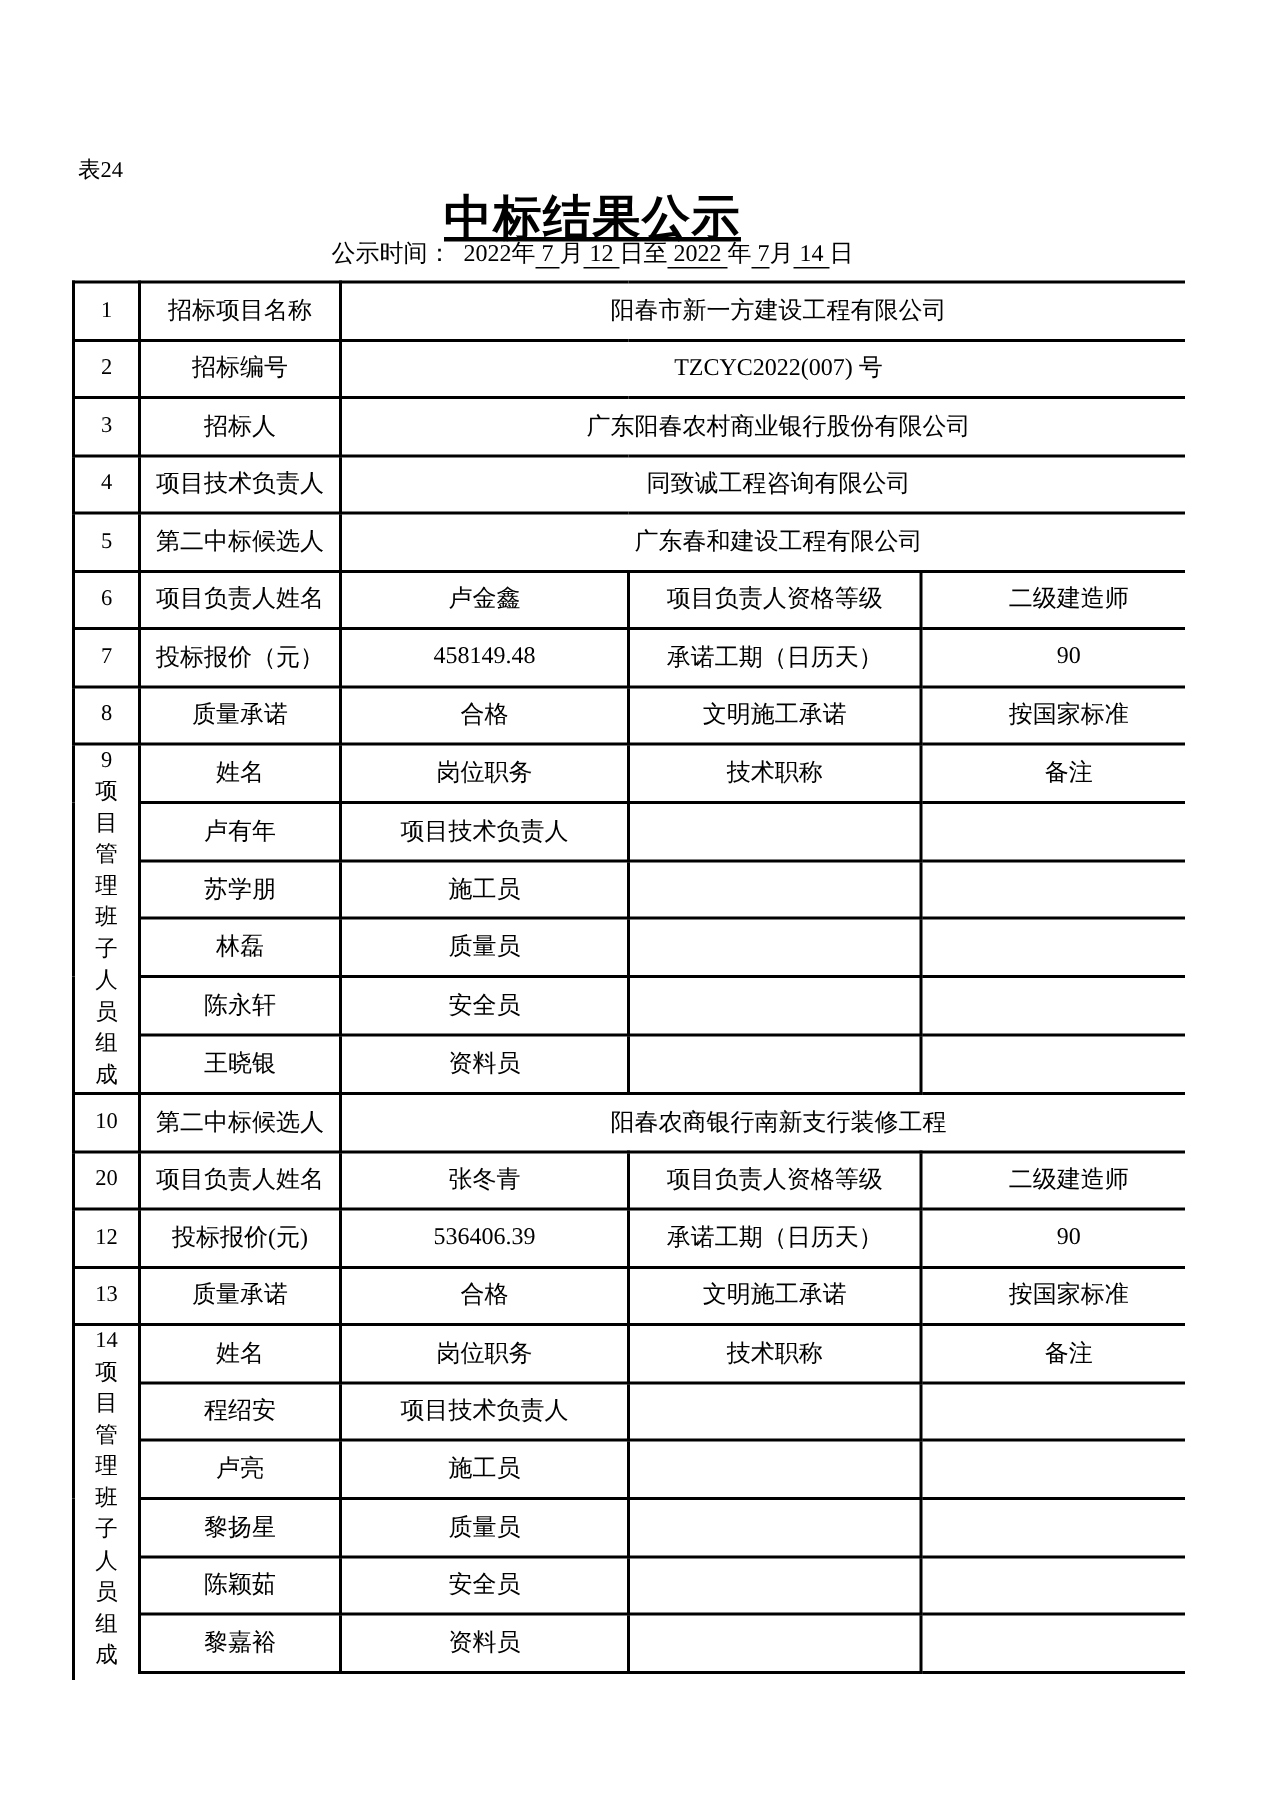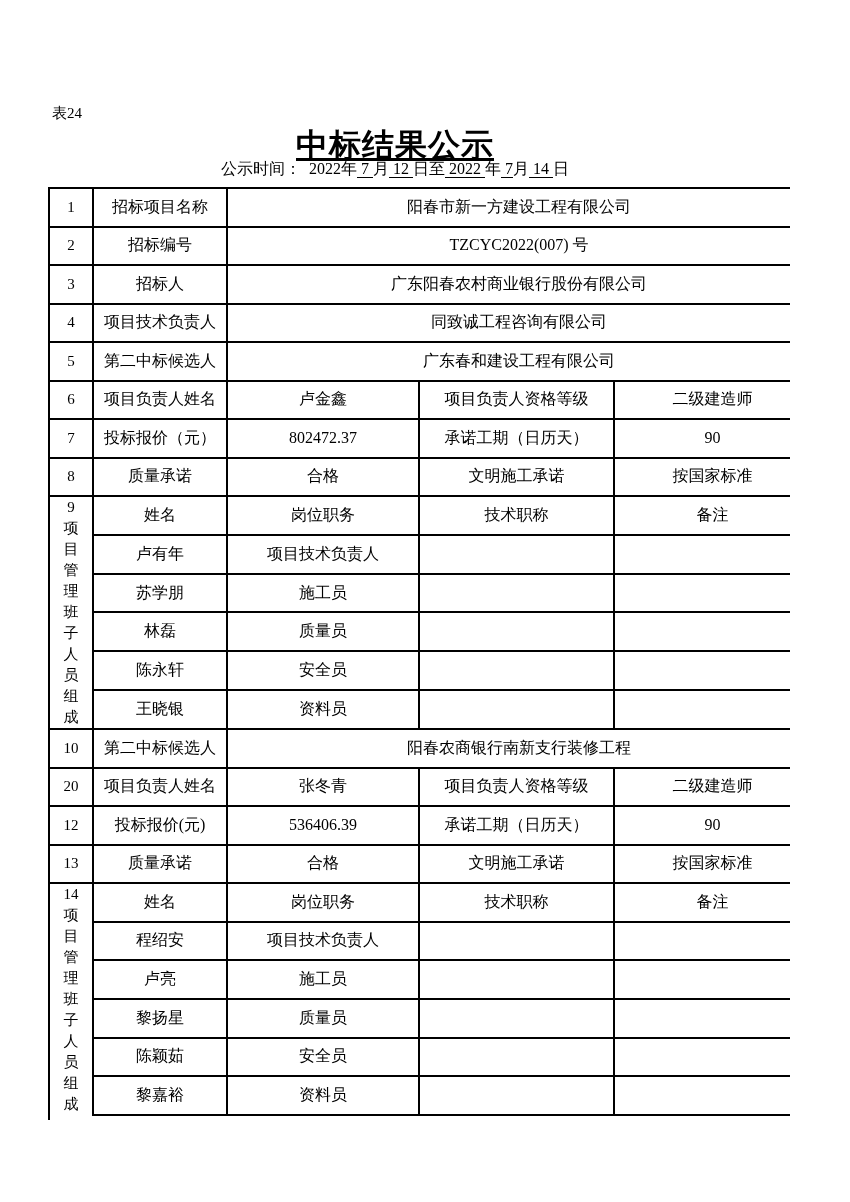--- a/index.html
+++ b/index.html
@@ -136,7 +136,7 @@
         <tr>
           <td class="num">7</td>
           <td>投标报价（元）</td>
-          <td>802472.37</td>
+          <td>458149.48</td>
           <td>承诺工期（日历天）</td>
           <td>90</td>
         </tr>

